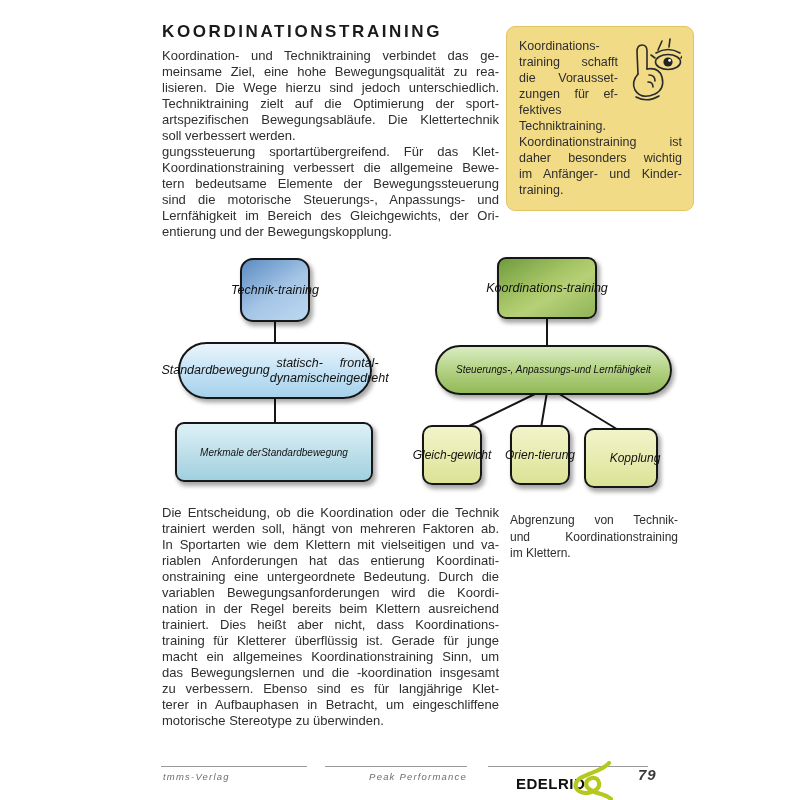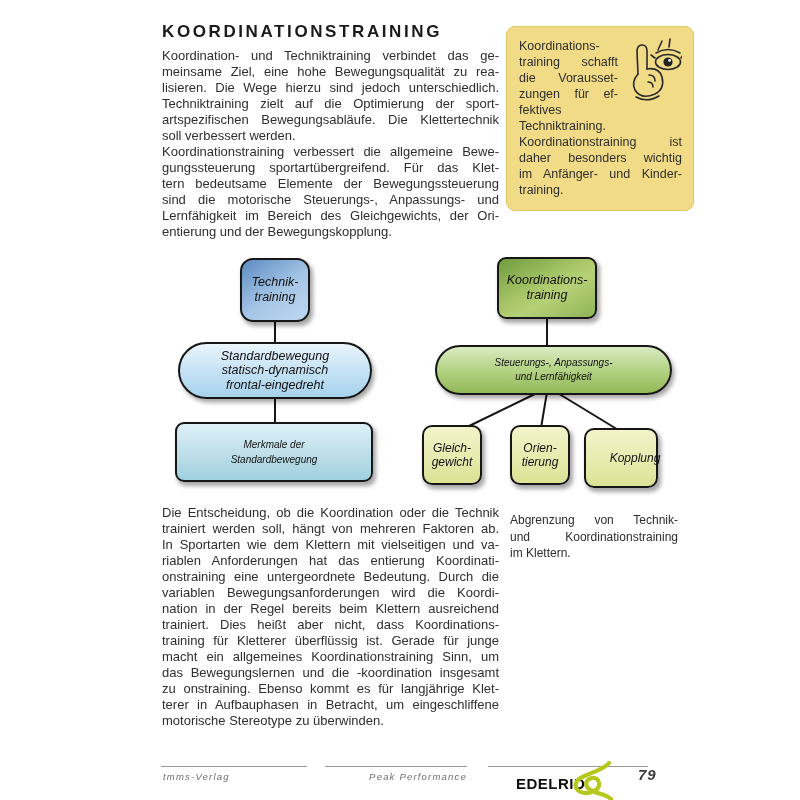--- a/index.html
+++ b/index.html
@@ -105,8 +105,8 @@
       <div class="jline last">soll verbessert werden.</div>
     </div>
   <div class="abs bodycol" style="left:162px; top:144px;">
+      <div class="jline">gungssteuerung sportartübergreifend. Für das Klet-</div>
       <div class="jline">Koordinationstraining verbessert die allgemeine Bewe-</div>
-      <div class="jline">gungssteuerung sportartübergreifend. Für das Klet-</div>
       <div class="jline">tern bedeutsame Elemente der Bewegungssteuerung</div>
       <div class="jline">sind die motorische Steuerungs-, Anpassungs- und</div>
       <div class="jline">Lernfähigkeit im Bereich des Gleichgewichts, der Ori-</div>

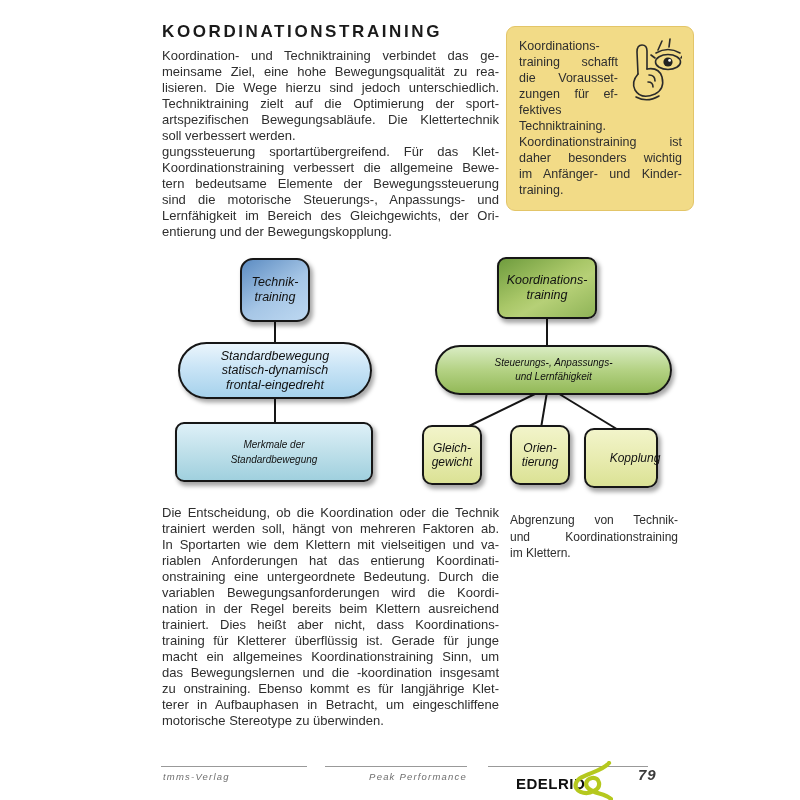--- a/index.html
+++ b/index.html
@@ -32,7 +32,7 @@
   .diagram { left:160px; top:250px; width:520px; height:250px; }
   .connectors { position:absolute; left:0; top:0; width:520px; height:250px; }
   .node {
-    position:absolute; box-sizing:border-box; display:flex; flex-direction:column;
+    position:absolute; box-sizing:border-box; display:flex; 
     align-items:center; justify-content:center; text-align:center;
     font-style:italic; color:#111; border:2px solid #161616;
     box-shadow:2.5px 3.5px 4px rgba(0,0,0,0.35);

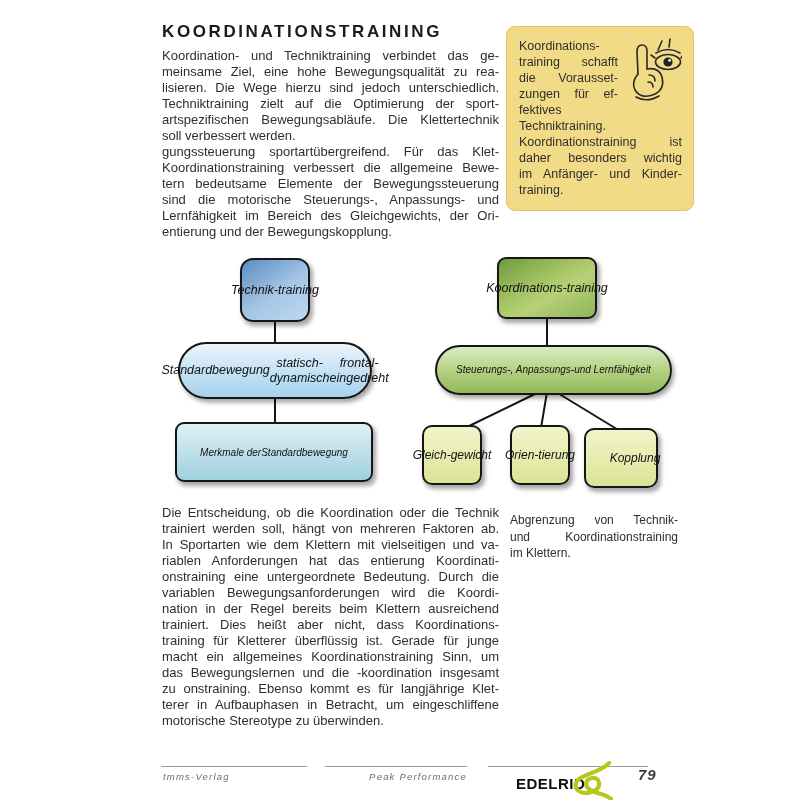--- a/index.html
+++ b/index.html
@@ -207,7 +207,7 @@
       <div class="jline">training für Kletterer überflüssig ist. Gerade für junge</div>
       <div class="jline">macht ein allgemeines Koordinationstraining Sinn, um</div>
       <div class="jline">das Bewegungslernen und die -koordination insgesamt</div>
-      <div class="jline">zu onstraining. Ebenso kommt es für langjährige Klet-</div>
+      <div class="jline">zu verbessern. Ebenso sind es für langjährige Klet-</div>
       <div class="jline">terer in Aufbauphasen in Betracht, um eingeschliffene</div>
       <div class="jline last">motorische Stereotype zu überwinden.</div>
     </div>

